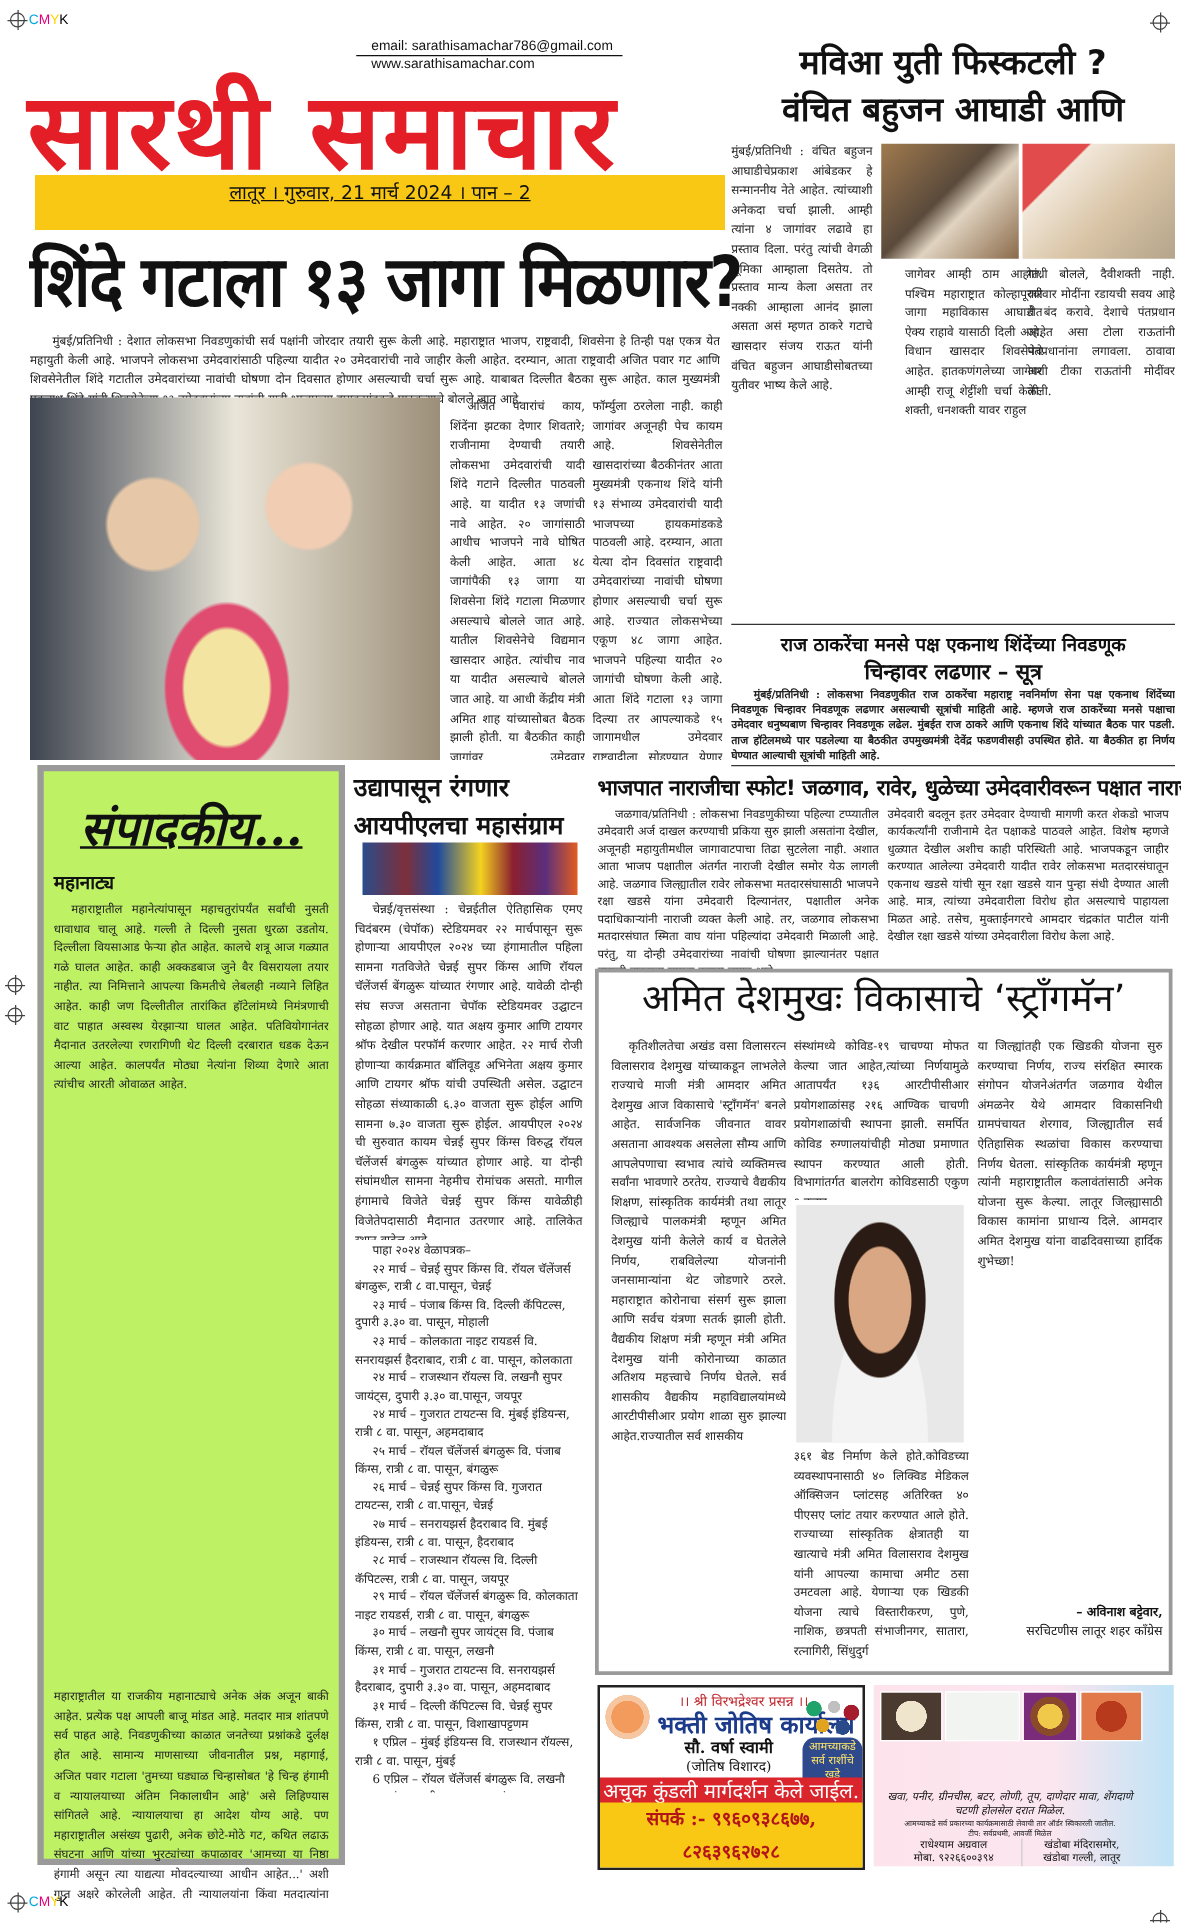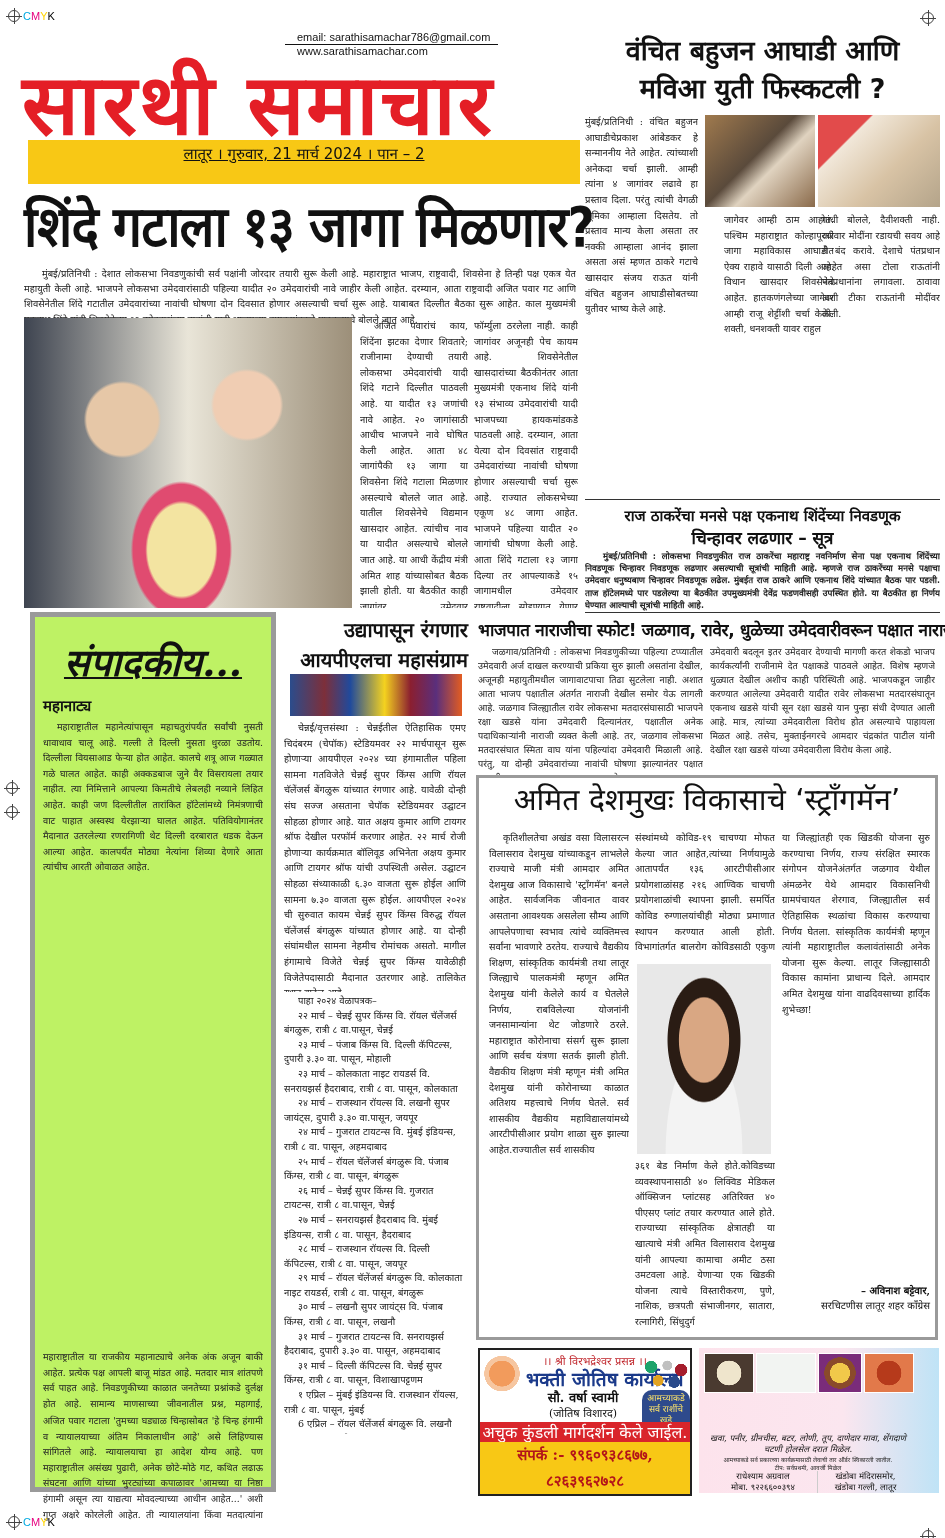--- a/index.html
+++ b/index.html
@@ -59,8 +59,8 @@
 <div class="abs dateband" style="left:28px;top:140px;width:552px;height:44px;text-decoration:underline;">लातूर । गुरुवार, 21 मार्च 2024 ।  पान – 2</div>
 
 <div class="abs h-right" style="left:585px;top:32px;width:355px;">
+  <div>मविआ युती फिस्कटली ?</div>
   <div>वंचित बहुजन आघाडी आणि</div>
-  <div>मविआ युती फिस्कटली ?</div>
 </div>
 <div class="abs col-text" style="left:585px;top:114px;width:113px;height:360px;overflow:hidden;">मुंबई/प्रतिनिधी : वंचित बहुजन आघाडीचेप्रकाश आंबेडकर हे सन्माननीय नेते आहेत. त्यांच्याशी अनेकदा चर्चा झाली. आम्ही त्यांना ४ जागांवर लढावे हा प्रस्ताव दिला. परंतु त्यांची वेगळी भूमिका आम्हाला दिसतेय. तो प्रस्ताव मान्य केला असता तर नक्की आम्हाला आनंद झाला असता असं म्हणत ठाकरे गटाचे खासदार संजय राऊत यांनी वंचित बहुजन आघाडीसोबतच्या युतीवर भाष्य केले आहे.</div>
 <div class="abs photo" style="left:705px;top:115px;width:110px;height:92px;background:linear-gradient(135deg,#a07a4e,#5a4a3b 45%,#e0d3c0 60%,#8a6a4a);"></div>

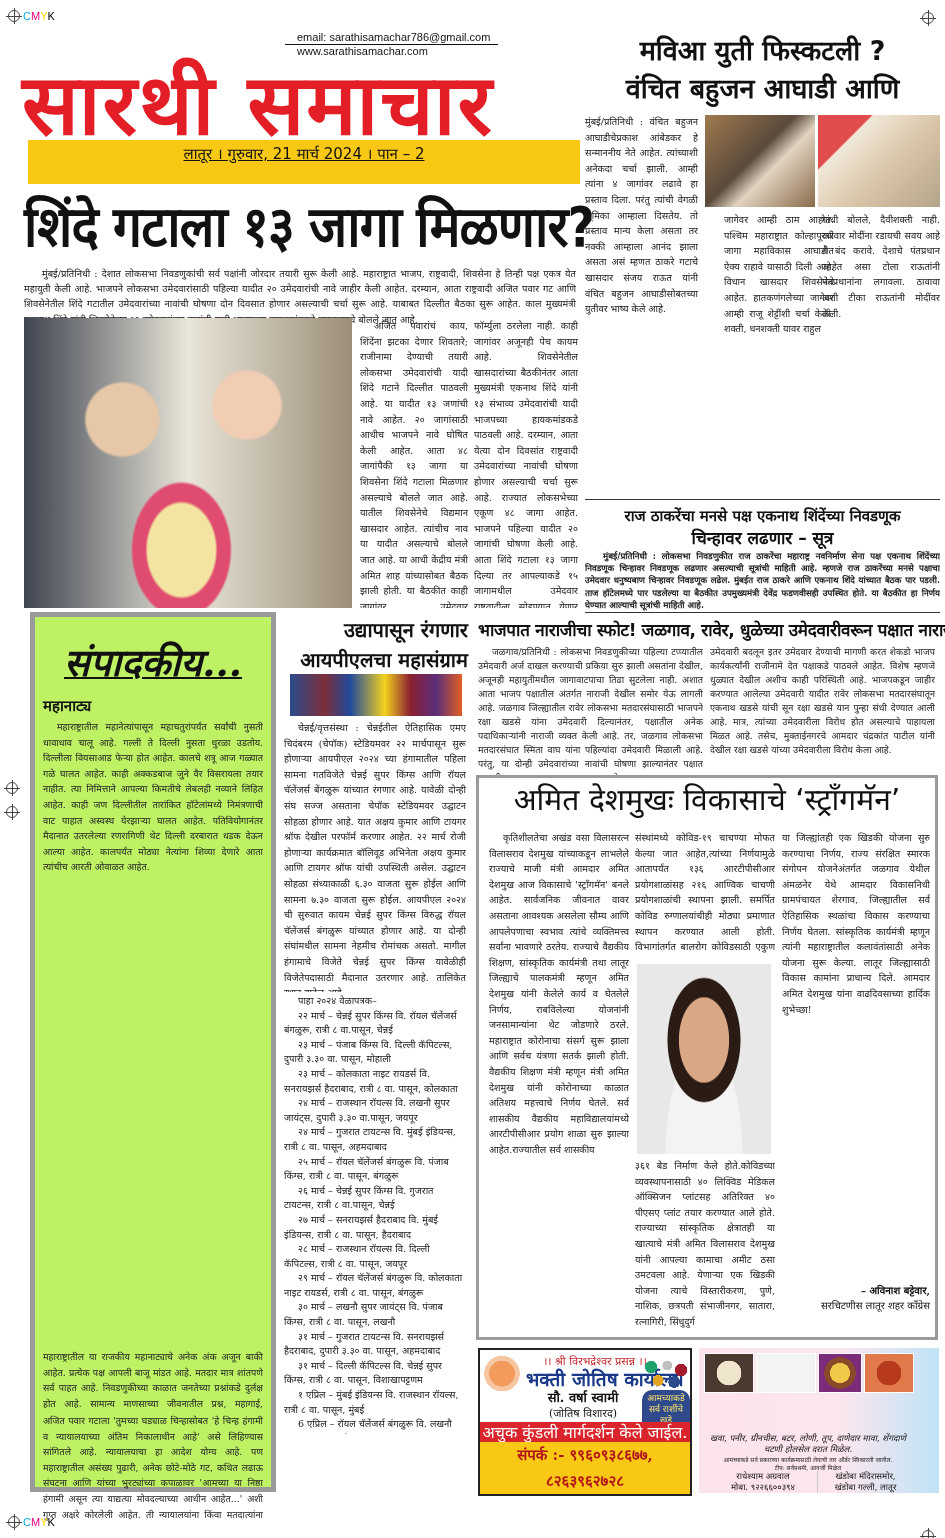--- a/index.html
+++ b/index.html
@@ -24,7 +24,7 @@
   .h-sub { font-family: "DejaVu Sans", sans-serif; font-weight: 700; font-size: 19px; text-align: center; line-height: 27px; }
   .editorial-box { border: 5px solid #9a9a9a; background: #bef264; }
   .editorial-title { font-family: "DejaVu Serif", serif; font-style: italic; font-weight: 700; font-size: 38px; text-align: center; text-decoration: underline; text-decoration-thickness: 2px; }
-  .ipl-title { font-family: "DejaVu Sans", sans-serif; font-weight: 900; font-size: 20px; text-align: right; line-height: 30px; }
+  .ipl-title { font-family: "DejaVu Sans", sans-serif; font-weight: 900; font-size: 20px; text-align: left; line-height: 30px; }
   .ipl-photo { background: linear-gradient(90deg,#2b4c8c,#7d2f3a 20%,#204a9c 35%,#f4d21f 55%,#8b1f30 70%,#5a2f7c 85%,#e35d21); }
   .bjp-title { font-family: "DejaVu Sans", sans-serif; font-weight: 900; font-size: 17px; white-space: nowrap; letter-spacing: -0.3px; }
   .amit-box { border: 3px solid #9a9a9a; }

